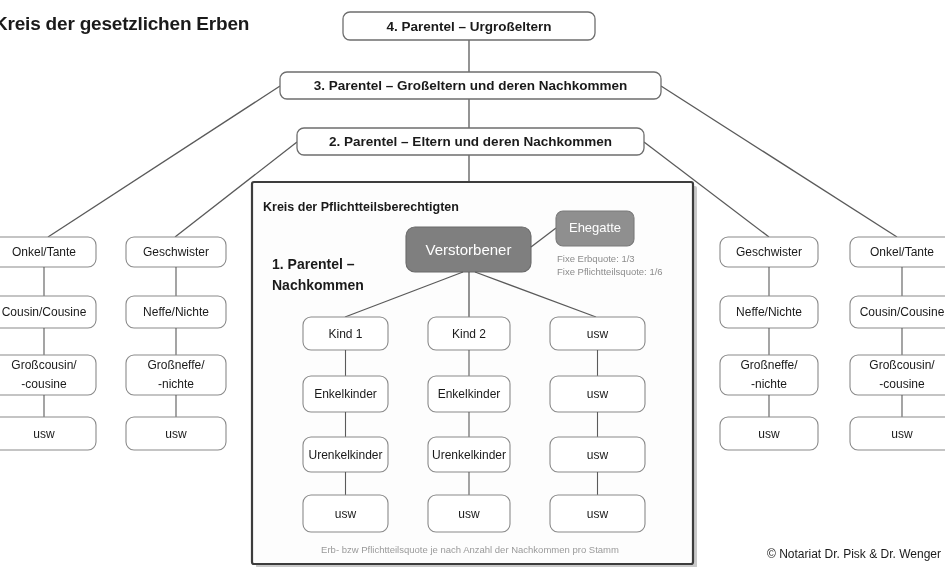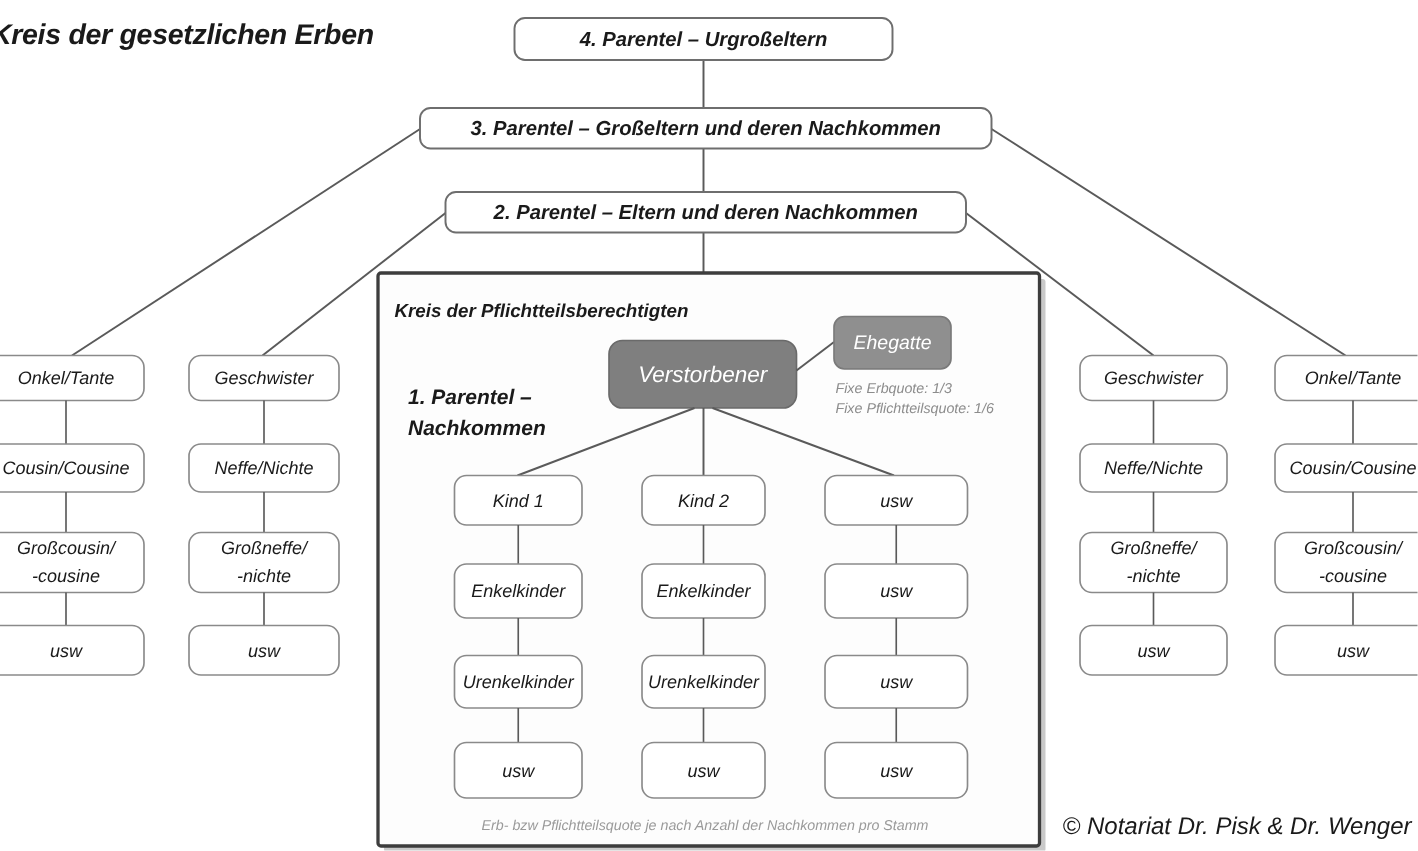--- a/index.html
+++ b/index.html
@@ -8,7 +8,7 @@
     font-family:"Liberation Sans","DejaVu Sans",sans-serif;
     color:#1a1a1a;
   }
-  #stage{position:absolute;left:0;top:0;width:945px;height:567px;font-style:italic;}
+  #stage{position:absolute;left:0;top:0;width:945px;height:567px;}
   svg#diagram{position:absolute;left:0;top:0;width:945px;height:567px;}
 
   .page-title{

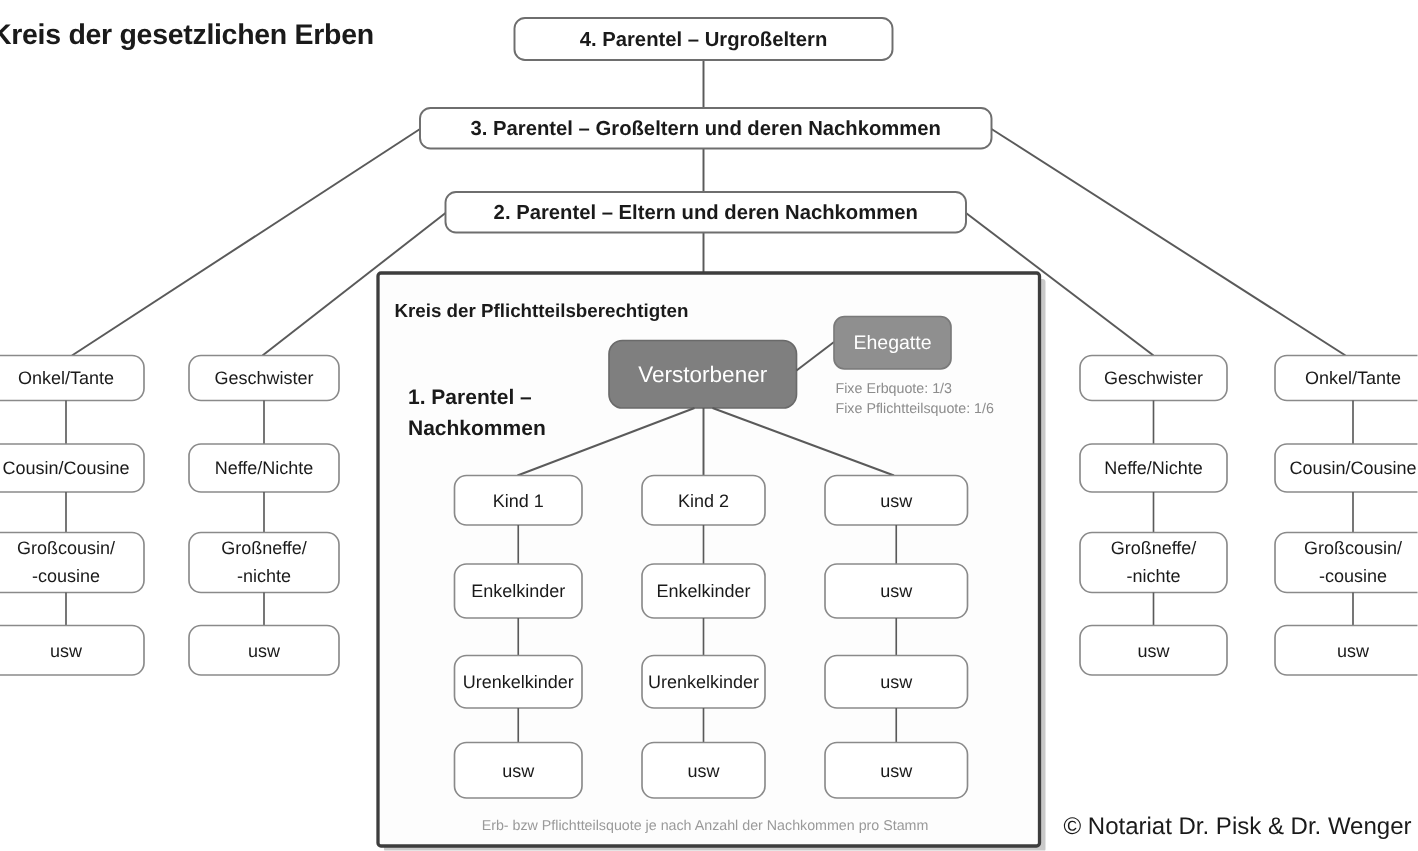--- a/index.html
+++ b/index.html
@@ -18,7 +18,7 @@
   }
   .credit{
     position:absolute;right:4px;bottom:6px;
-    font-size:16px;color:#1a1a1a;white-space:nowrap;
+    font-size:12px;color:#1a1a1a;white-space:nowrap;
   }
 
   

